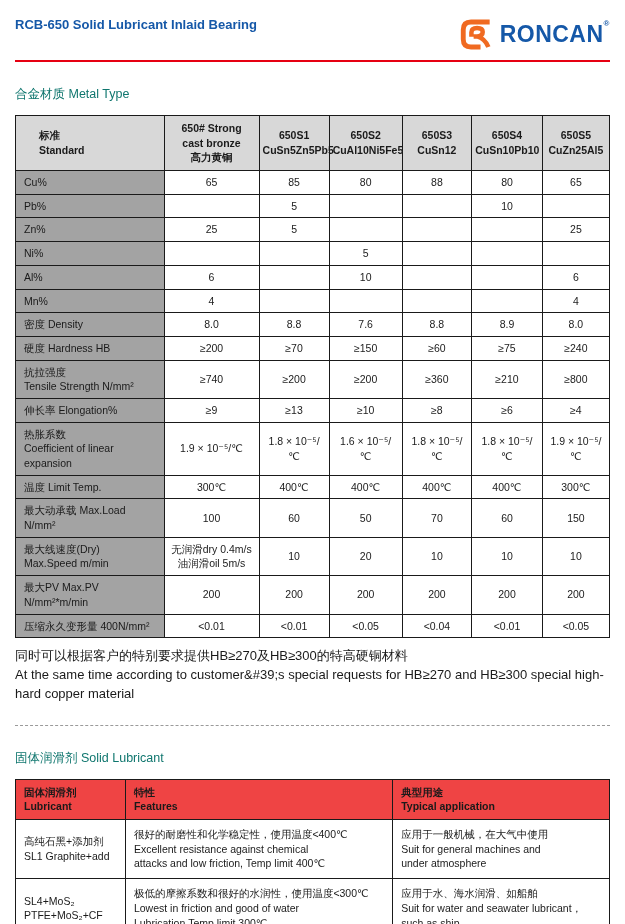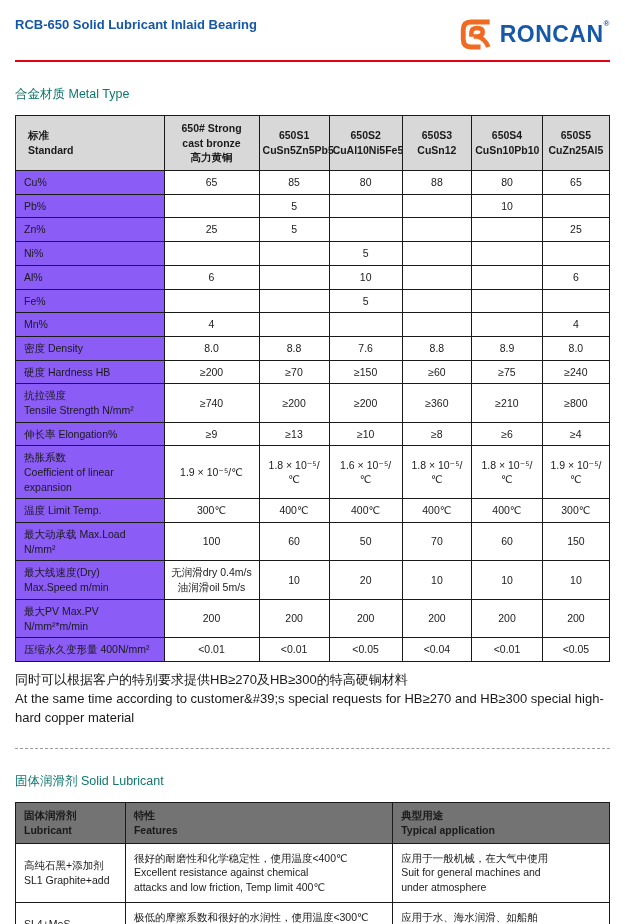--- a/index.html
+++ b/index.html
@@ -40,7 +40,7 @@
   
   .metal-table { margin-top: 12px; border: 1.5px solid #1a1a1a; }
   .metal-table thead th { background: #d8d8d8; font-weight: bold; text-align: center; padding: 5px 3px; }
-  .metal-table thead th.label-col { text-align: left; padding-left: 12px; }
+  .metal-table thead th.label-col { text-align: left; padding-left: 23px; }
   .metal-table td.label-cell { background: #8b5cf6; text-align: left; padding-left: 8px; }
   .metal-table td.value-cell { background: #ffffff; text-align: center; }
 

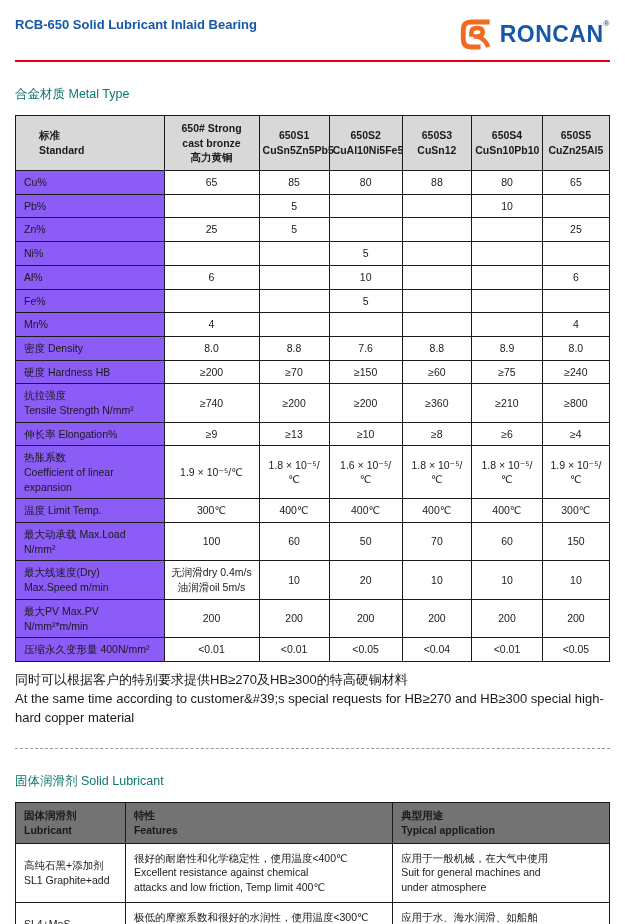--- a/index.html
+++ b/index.html
@@ -41,7 +41,7 @@
   .metal-table { margin-top: 12px; border: 1.5px solid #1a1a1a; }
   .metal-table thead th { background: #d8d8d8; font-weight: bold; text-align: center; padding: 5px 3px; }
   .metal-table thead th.label-col { text-align: left; padding-left: 23px; }
-  .metal-table td.label-cell { background: #8b5cf6; text-align: left; padding-left: 8px; }
+  .metal-table td.label-cell { background: #a3a3a3; text-align: left; padding-left: 8px; }
   .metal-table td.value-cell { background: #ffffff; text-align: center; }
 
   

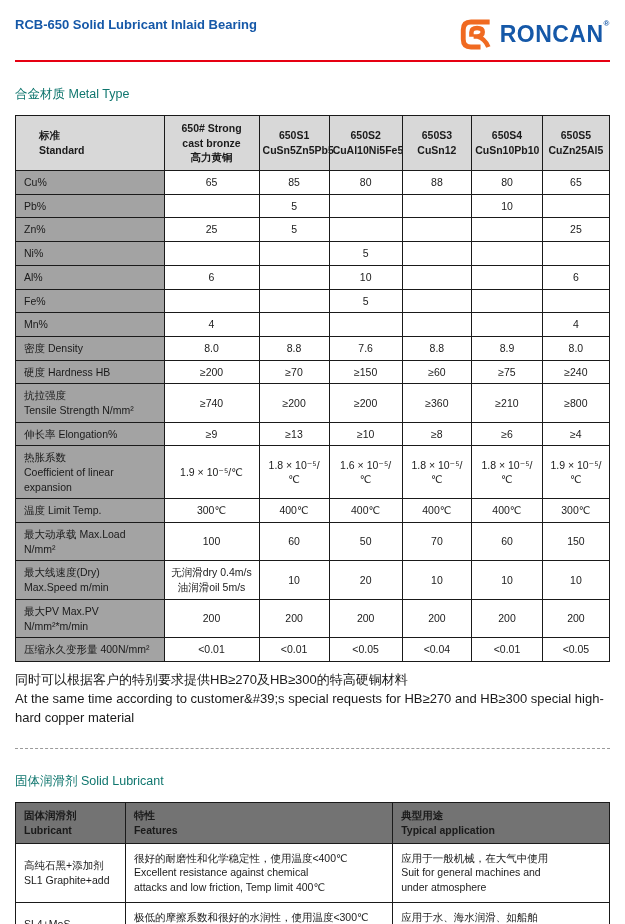--- a/index.html
+++ b/index.html
@@ -151,15 +151,6 @@
         <td class="value-cell">6</td>
       </tr>
       <tr>
-        <td class="label-cell">Fe%</td>
-        <td class="value-cell"></td>
-        <td class="value-cell"></td>
-        <td class="value-cell">5</td>
-        <td class="value-cell"></td>
-        <td class="value-cell"></td>
-        <td class="value-cell"></td>
-      </tr>
-      <tr>
         <td class="label-cell">Mn%</td>
         <td class="value-cell">4</td>
         <td class="value-cell"></td>

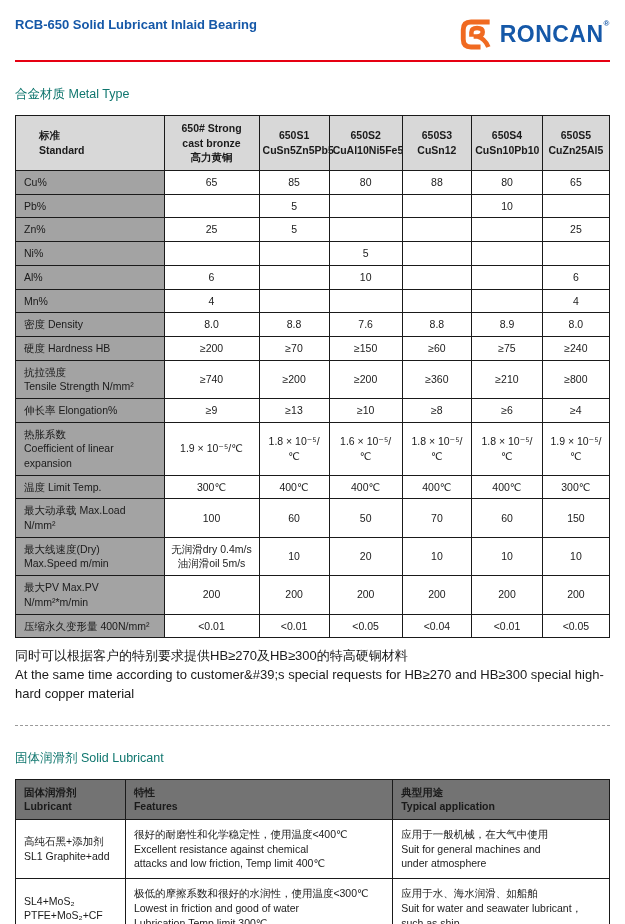--- a/index.html
+++ b/index.html
@@ -51,7 +51,7 @@
 
   
   .lub-table { margin-top: 12px; border: 1.5px solid #1a1a1a; }
-  .lub-table thead th { background: #737373; font-weight: bold; text-align: left; padding: 5px 8px; }
+  .lub-table thead th { background: #ef4444; font-weight: bold; text-align: left; padding: 5px 8px; }
   .lub-table td { background: #ffffff; text-align: left; padding: 7px 8px; }
 </style>
 </head>

